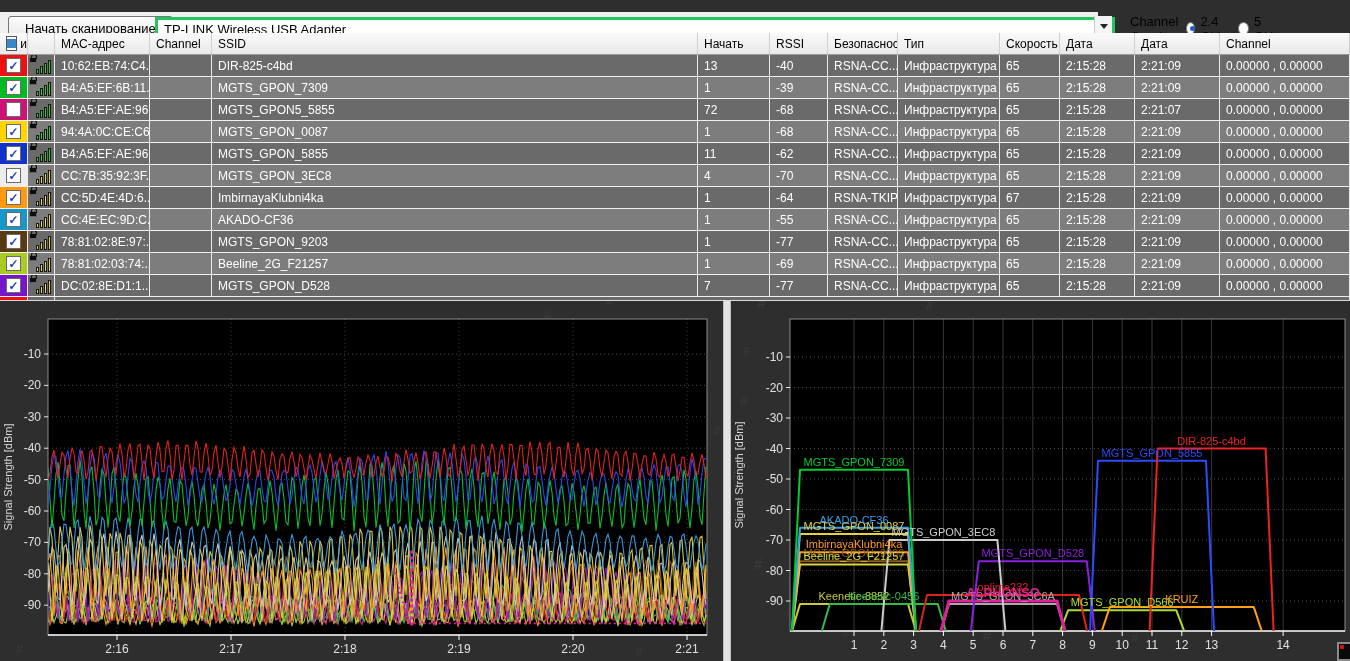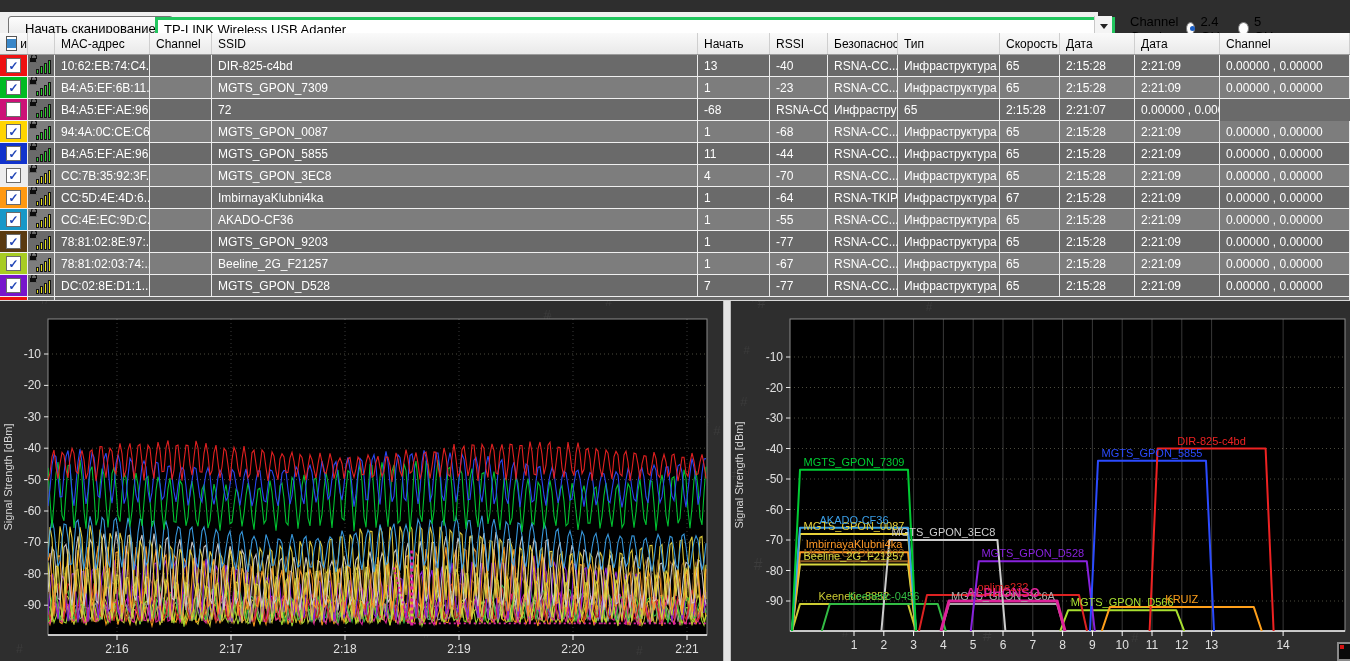--- a/index.html
+++ b/index.html
@@ -161,7 +161,7 @@
           <div class="tc"></div>
           <div class="tc">MGTS_GPON_7309</div>
           <div class="tc">1</div>
-          <div class="tc">-23</div>
+          <div class="tc">-39</div>
           <div class="tc">RSNA-CC...</div>
           <div class="tc">Инфраструктура</div>
           <div class="tc">65</div>

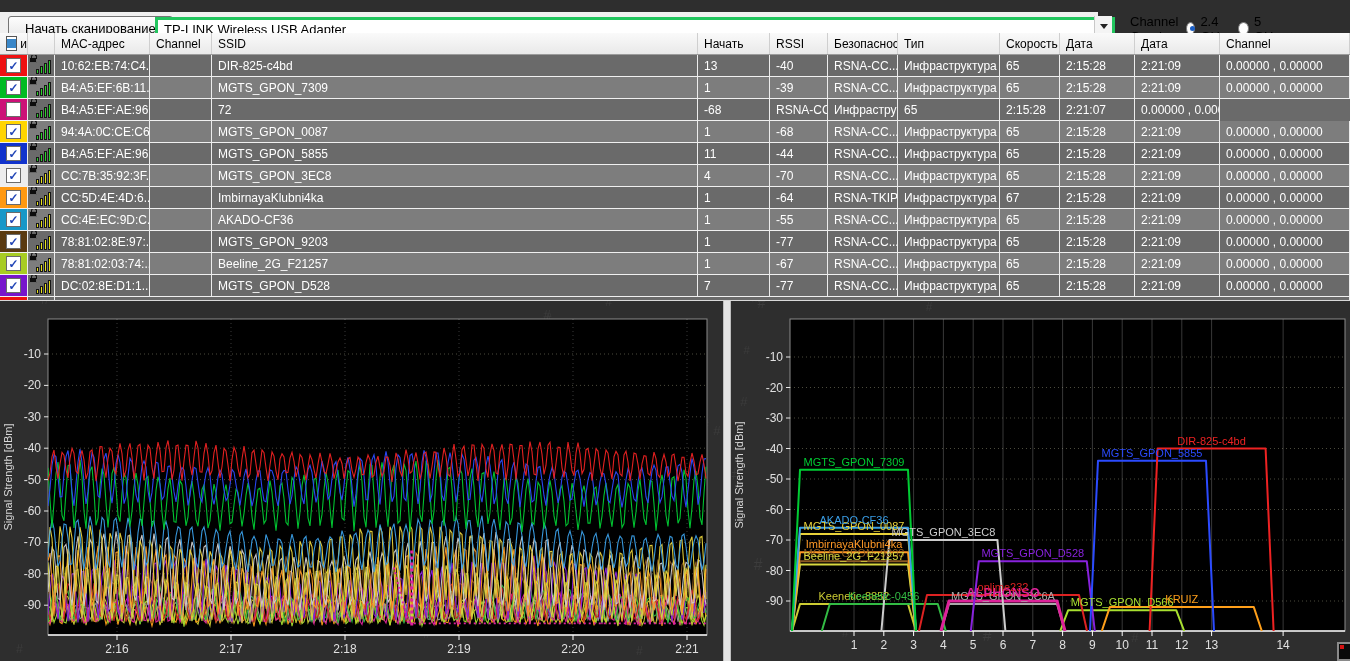--- a/index.html
+++ b/index.html
@@ -184,6 +184,7 @@
           </div>
           <div class="tc">B4:A5:EF:AE:96...</div>
           <div class="tc"></div>
+          <div class="tc">MGTS_GPON5_5855</div>
           <div class="tc">72</div>
           <div class="tc">-68</div>
           <div class="tc">RSNA-CC...</div>

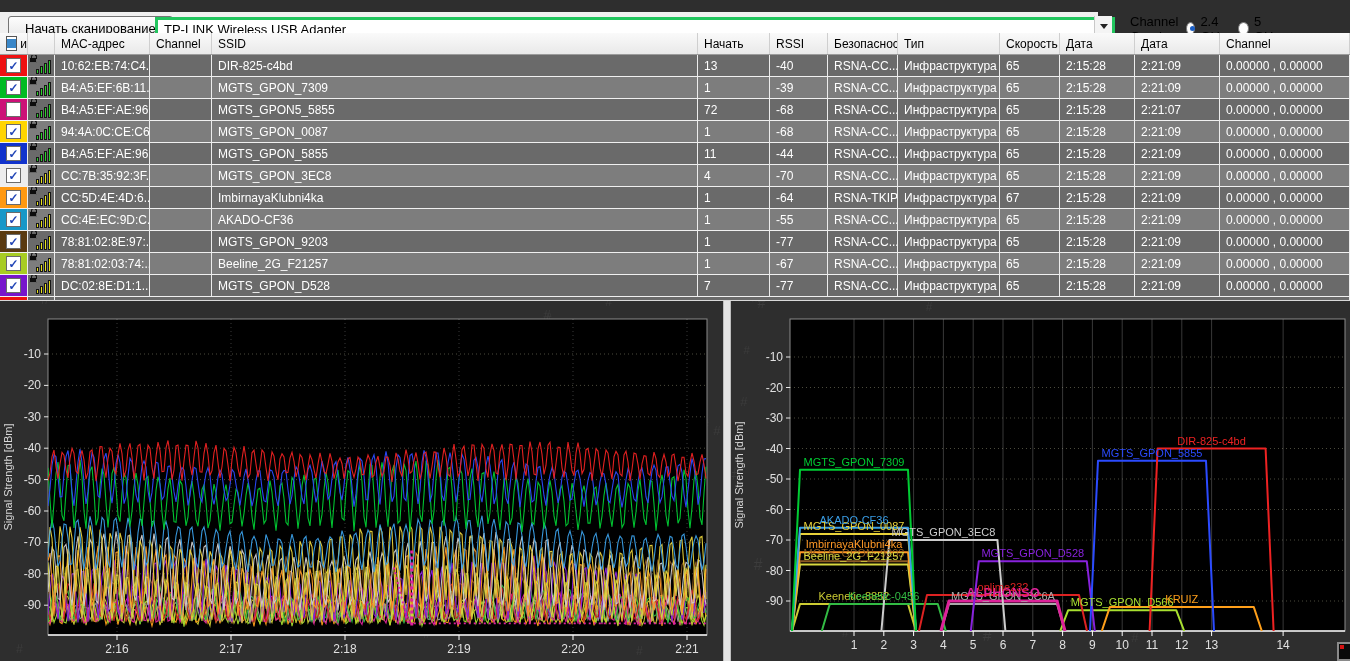--- a/index.html
+++ b/index.html
@@ -236,7 +236,7 @@
           <div class="tc"></div>
           <div class="tc">MGTS_GPON_5855</div>
           <div class="tc">11</div>
-          <div class="tc">-44</div>
+          <div class="tc">-62</div>
           <div class="tc">RSNA-CC...</div>
           <div class="tc">Инфраструктура</div>
           <div class="tc">65</div>

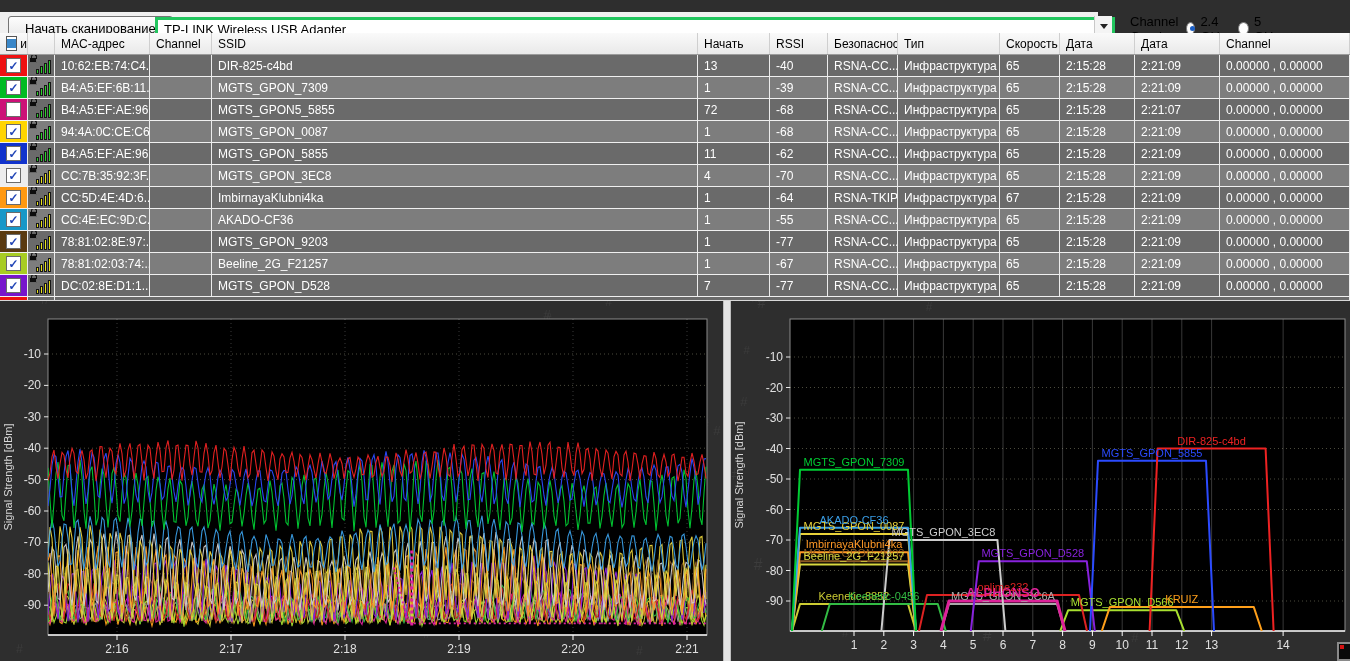--- a/index.html
+++ b/index.html
@@ -361,7 +361,7 @@
           <div class="tc"></div>
           <div class="tc">Beeline_2G_F21257</div>
           <div class="tc">1</div>
-          <div class="tc">-67</div>
+          <div class="tc">-69</div>
           <div class="tc">RSNA-CC...</div>
           <div class="tc">Инфраструктура</div>
           <div class="tc">65</div>

